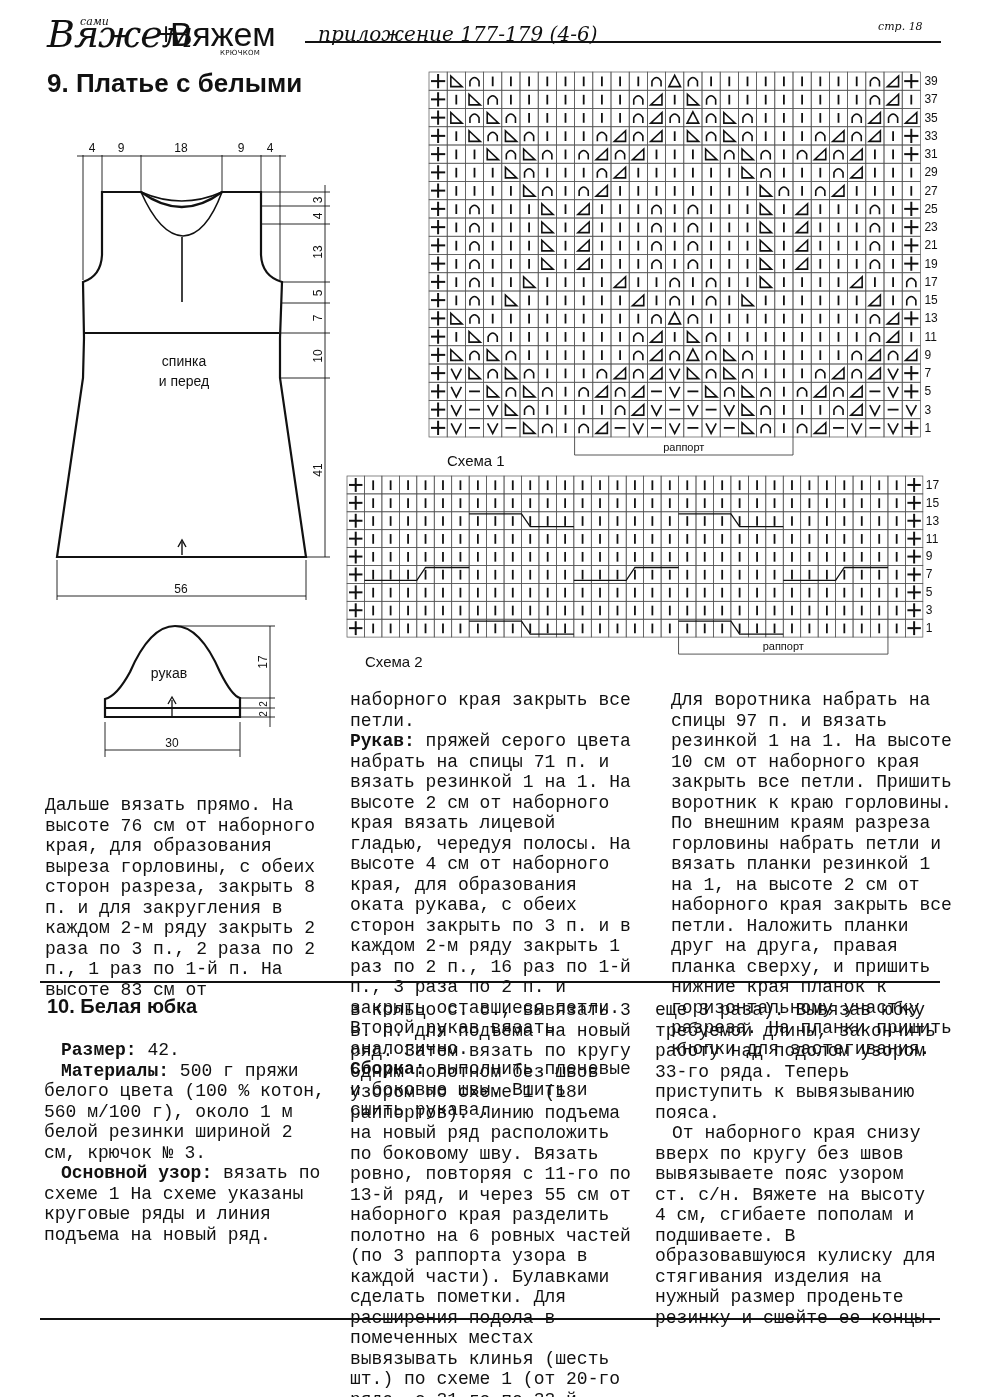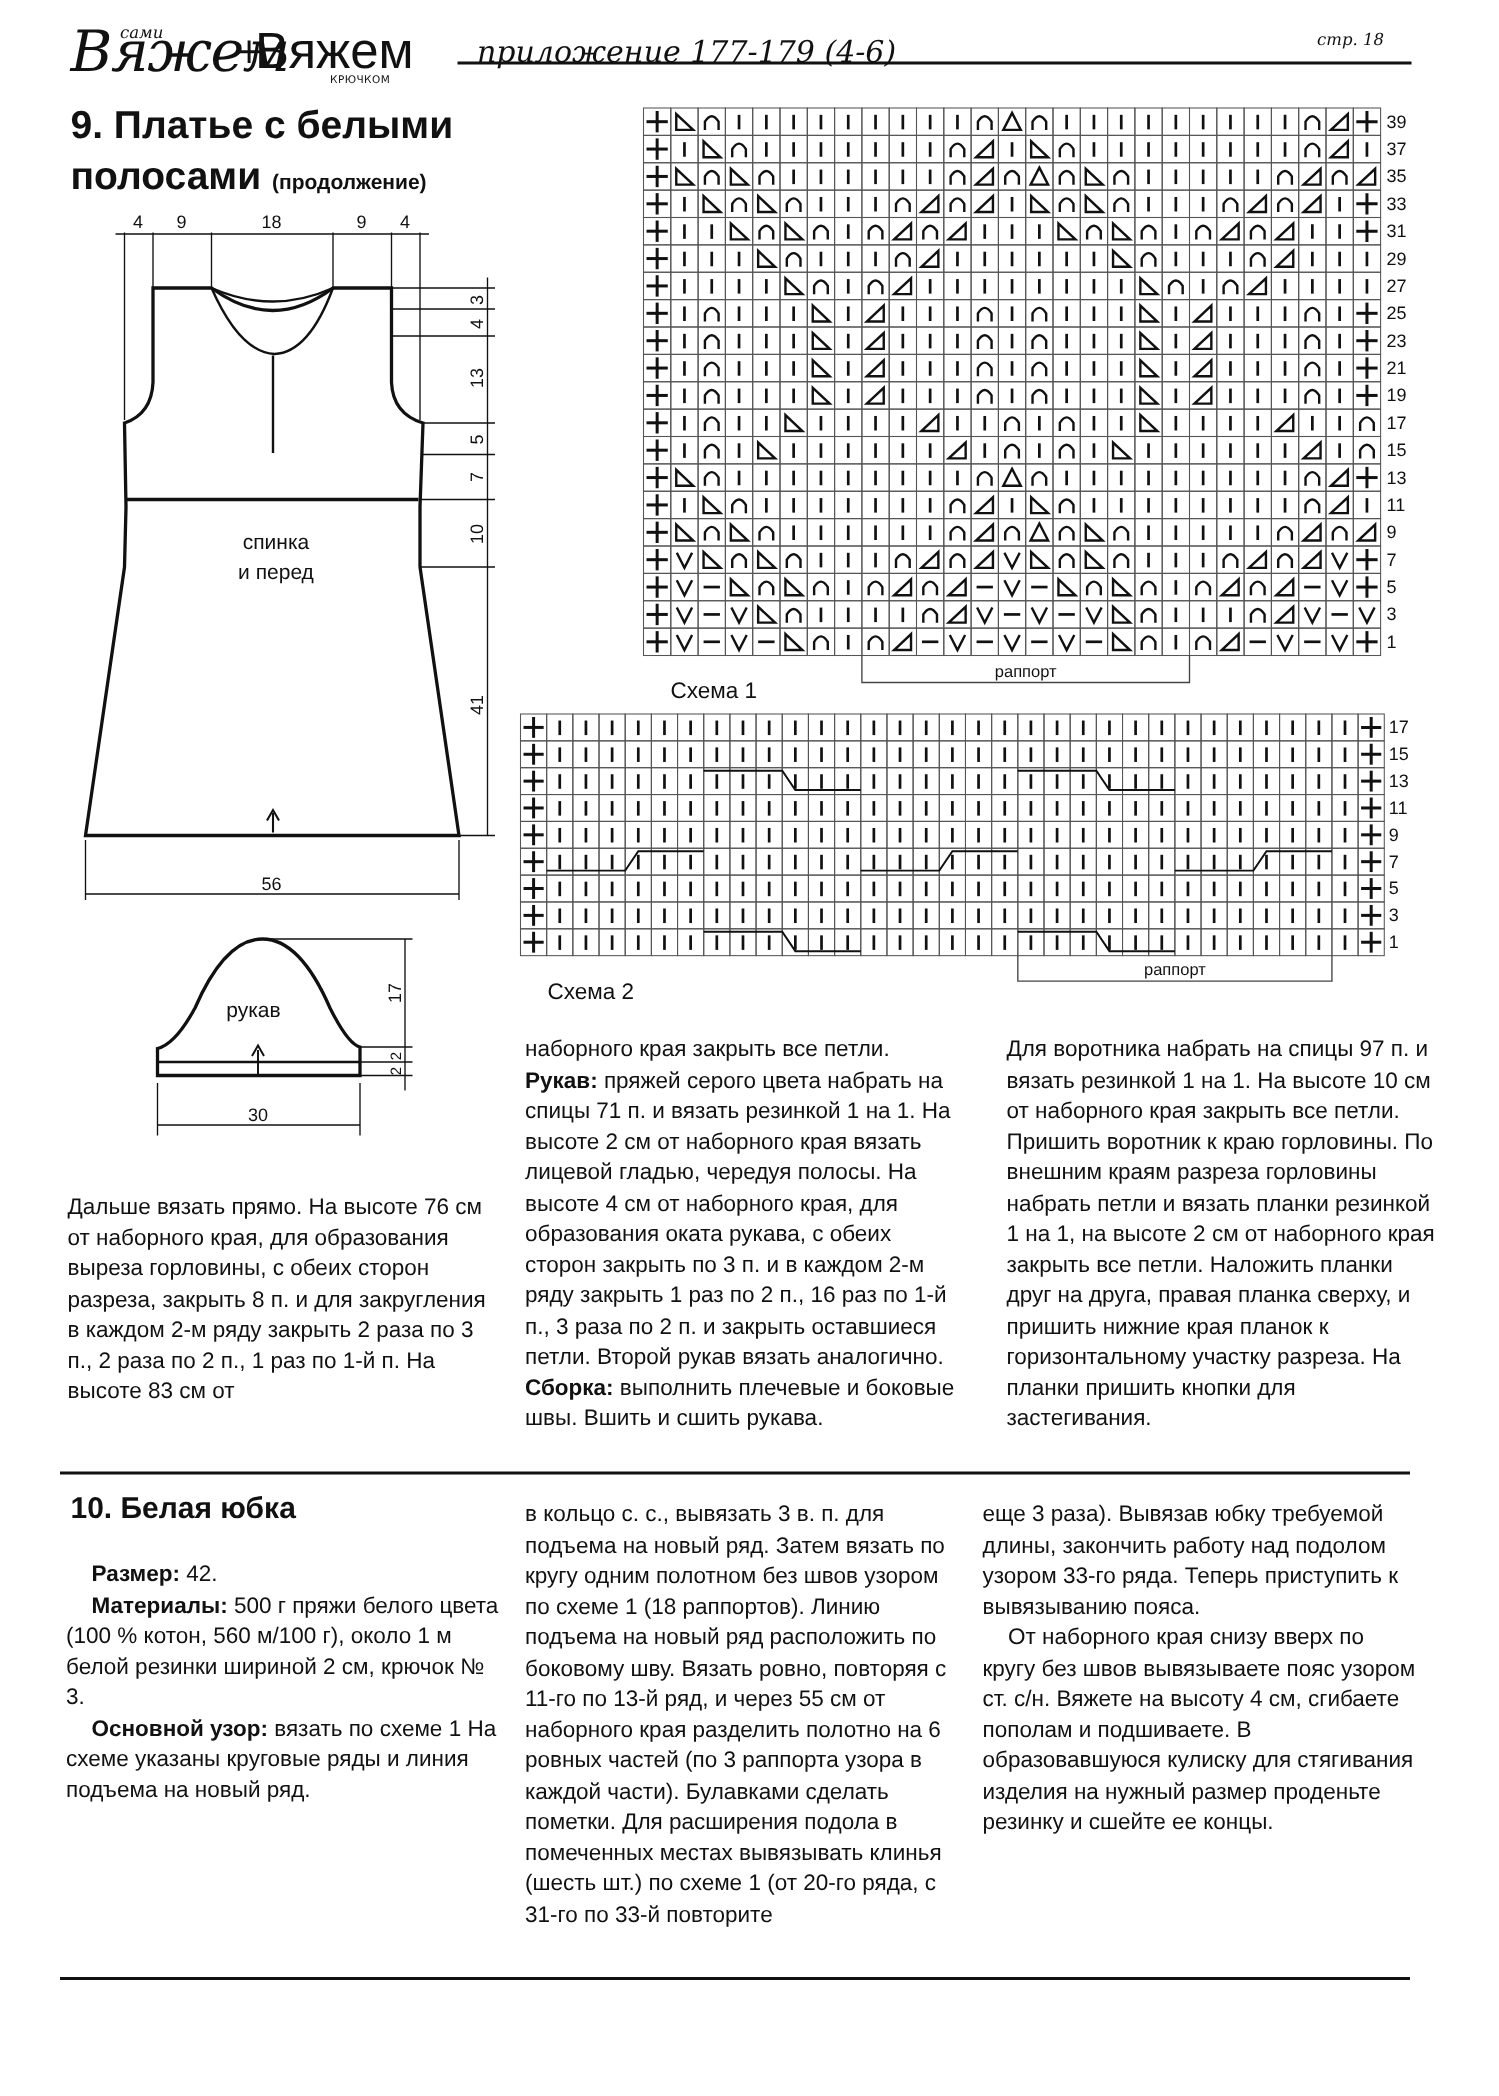--- a/index.html
+++ b/index.html
@@ -41,7 +41,6 @@
 
 <div class="abs title9">
   <div>9. Платье с белыми</div>
-  <div><span>полосами</span> <span class="sub">(продолжение)</span></div>
 </div>
 
 <svg class="abs" style="left:0;top:130px" width="360" height="480">

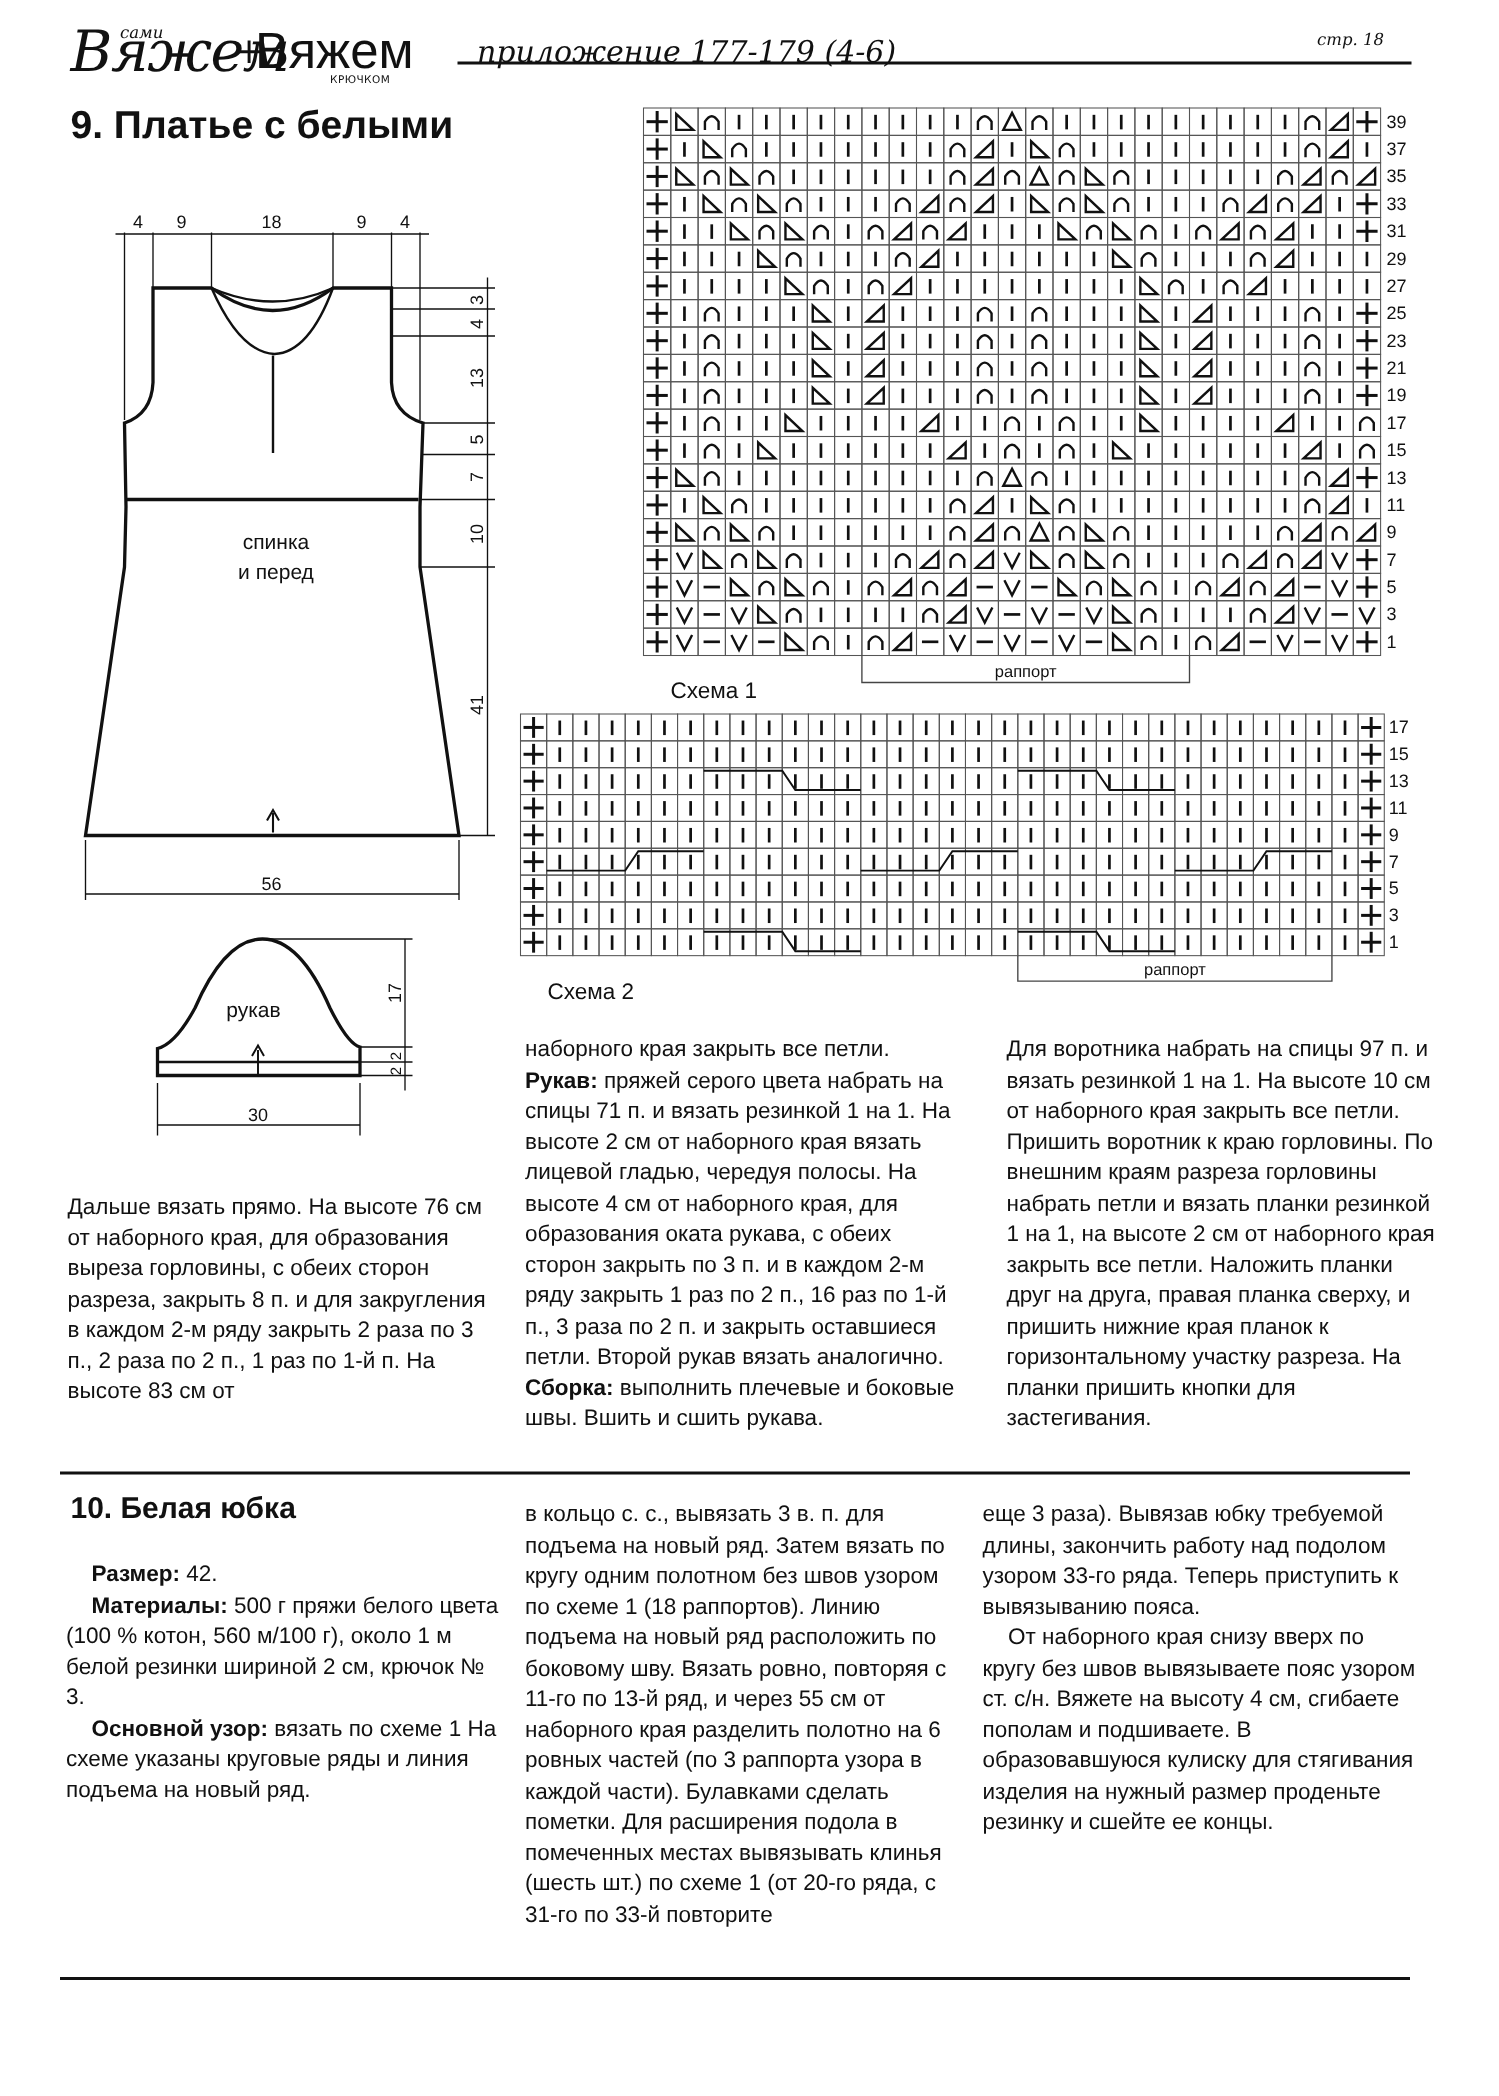--- a/index.html
+++ b/index.html
@@ -18,7 +18,7 @@
   .title9{left:47px;top:66px;font-family:"Liberation Sans",sans-serif;font-weight:bold;font-size:26px;line-height:34px;}
   .title9 .sub{font-size:14px;}
   
-  .col{font-family:Liberation Sans, sans-serif;font-size:15px;line-height:20.5px;}
+  .col{font-family:Liberation Mono, monospace;font-size:18px;line-height:20.5px;}
   .col b{font-weight:bold;}
   .col p{margin:0;}
   .col .ind{text-indent:17px;}

